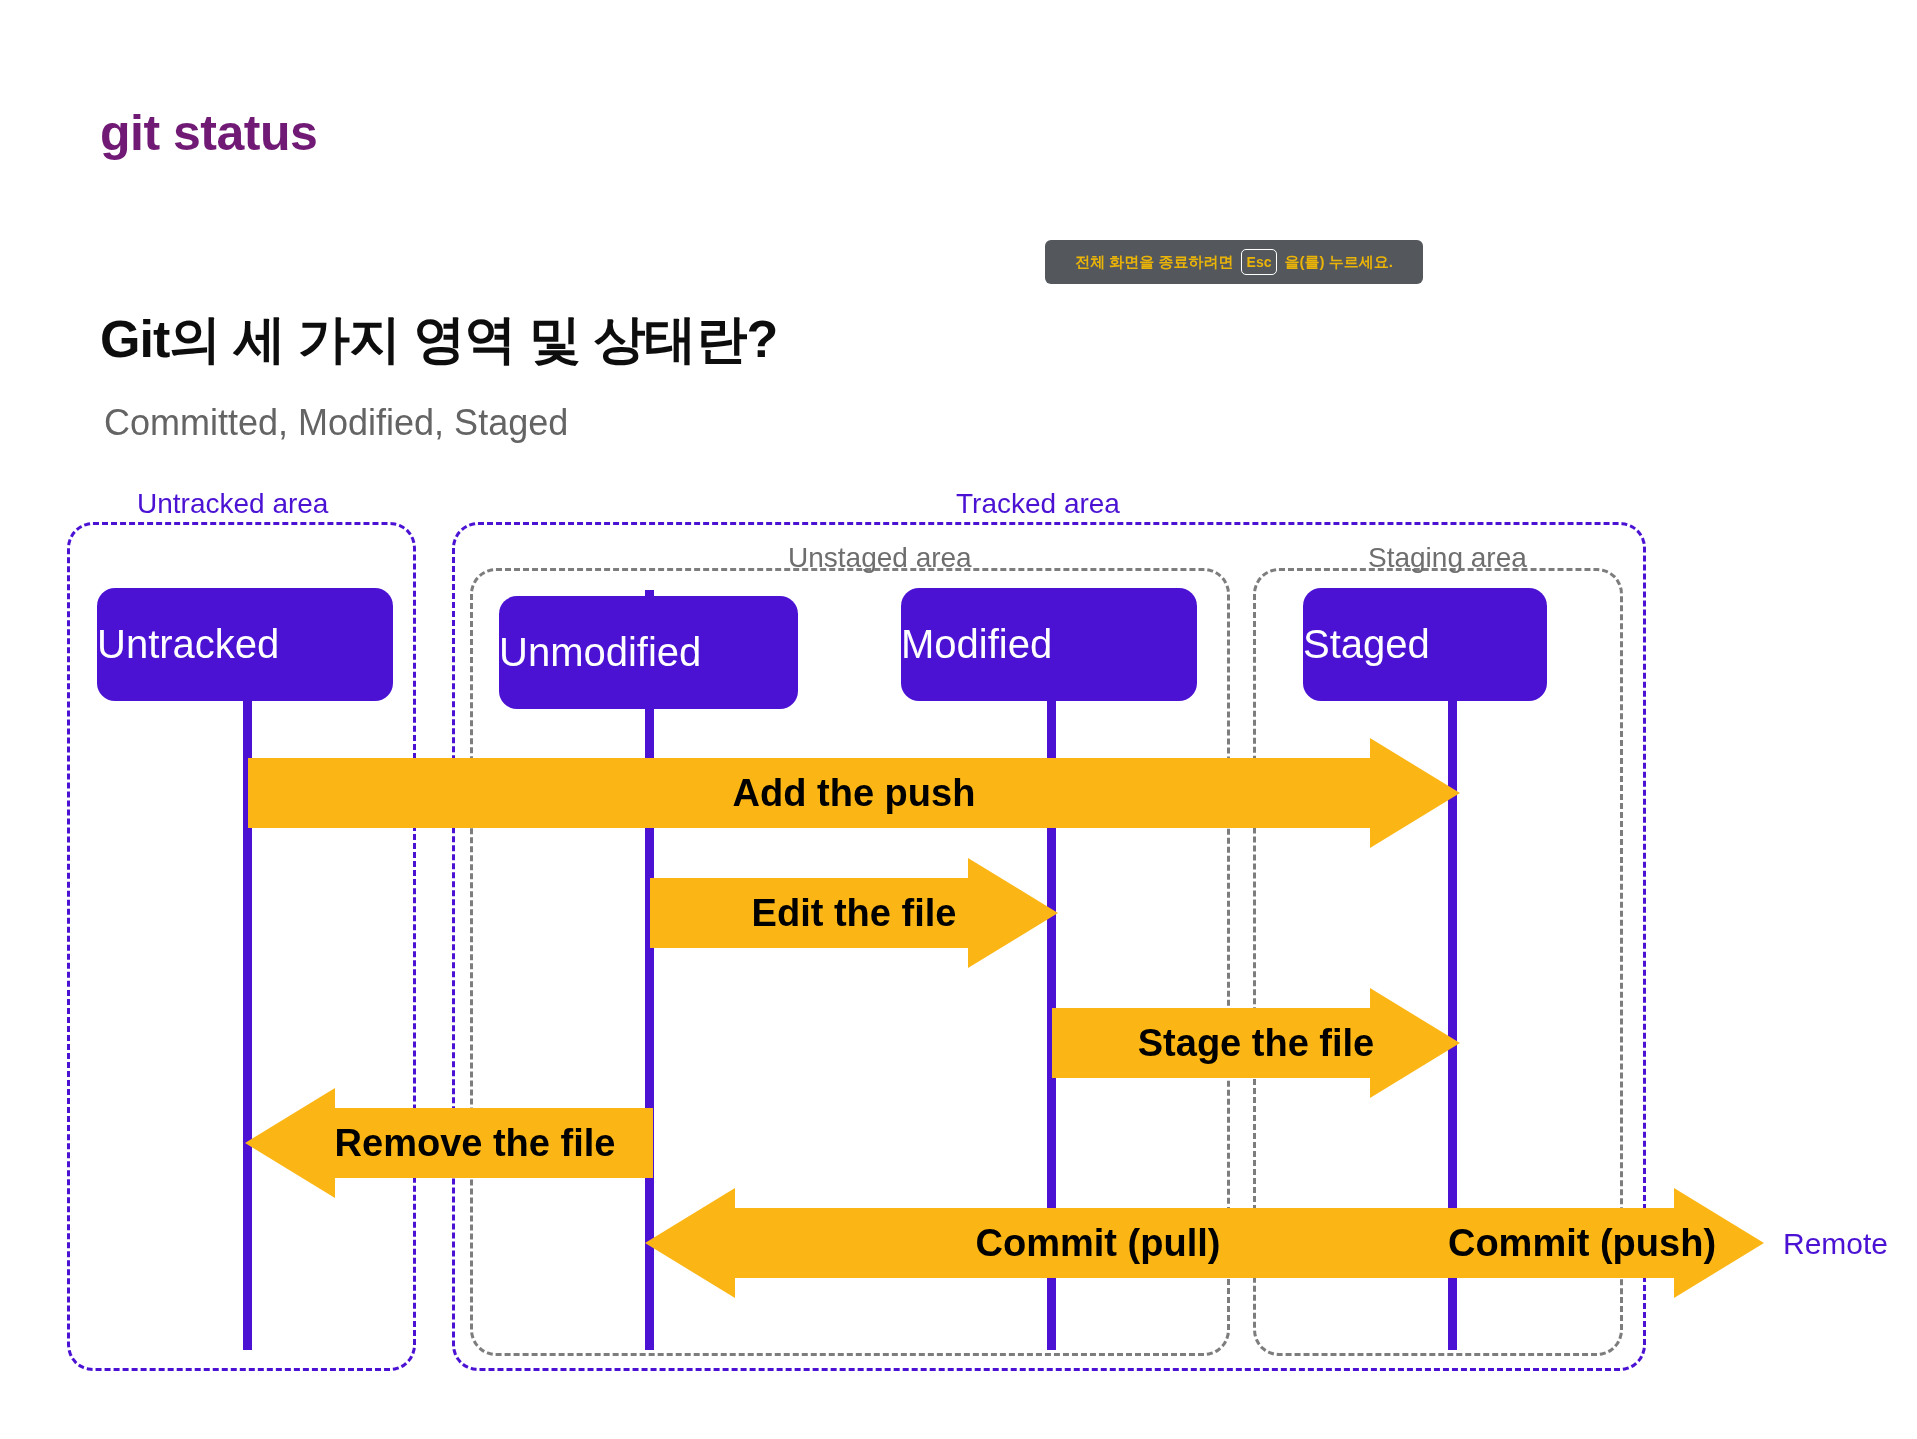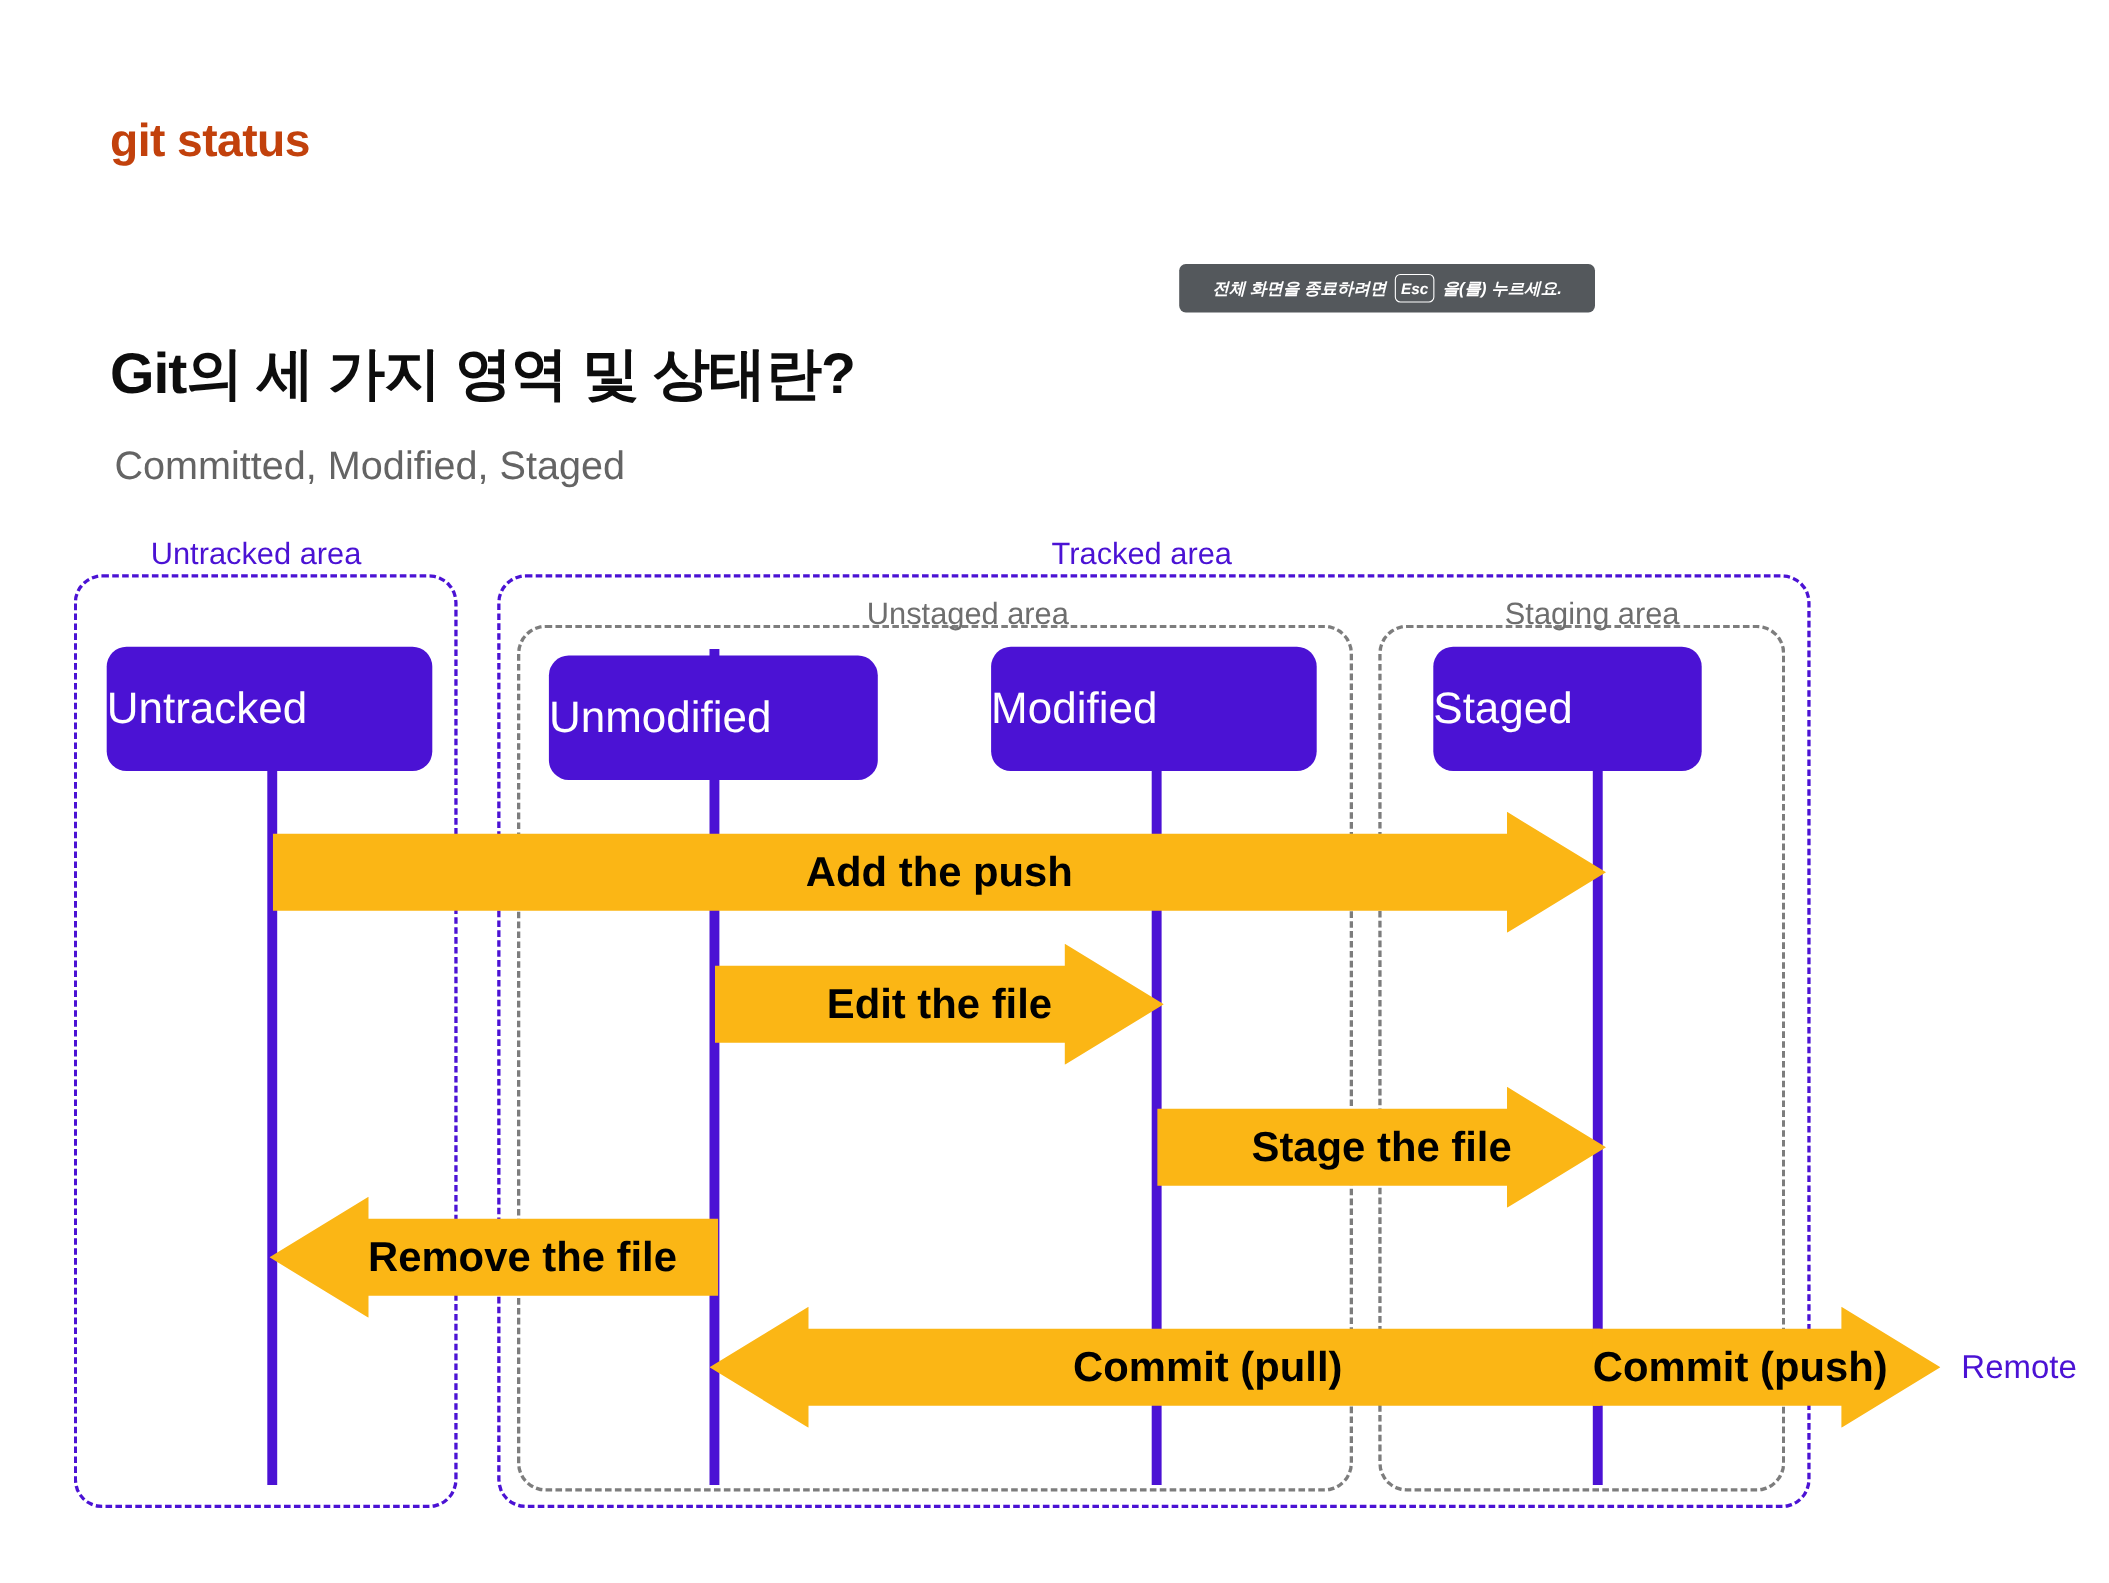--- a/index.html
+++ b/index.html
@@ -15,7 +15,7 @@
   
   #slide-title {
     position: absolute; left: 100px; top: 104px;
-    font-size: 42px; font-weight: bold; color: #c2410c;
+    font-size: 50px; font-weight: bold; color: #701a75;
     letter-spacing: -0.5px;
   }
   #section-heading {

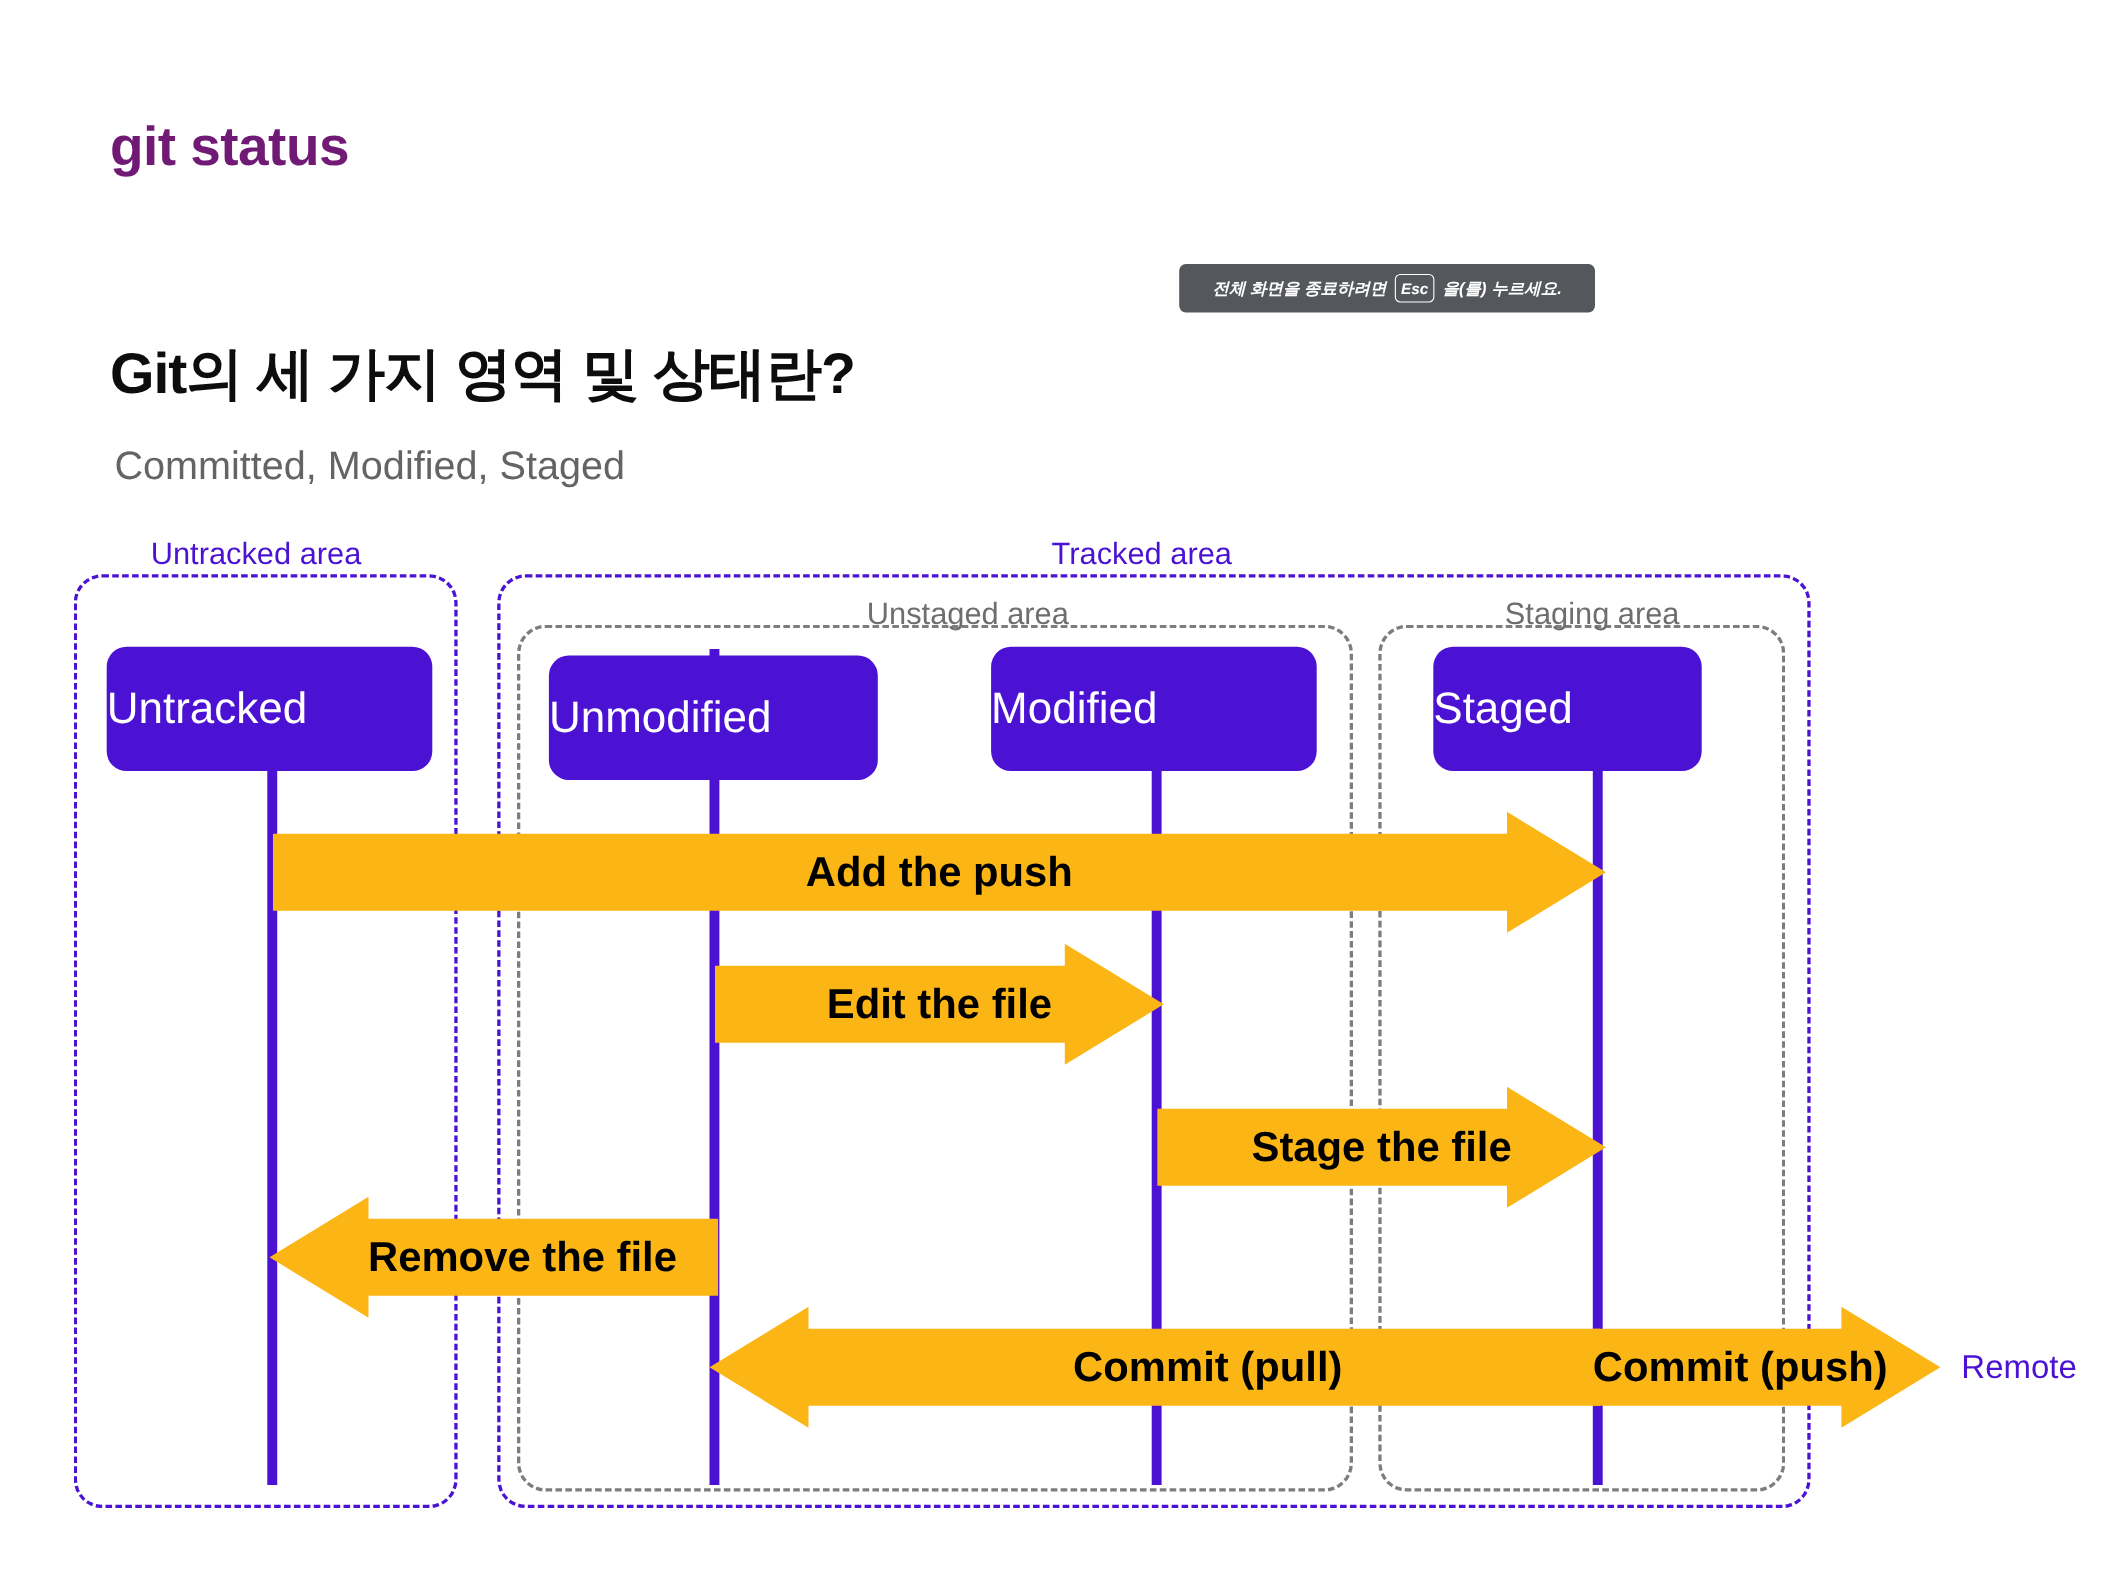--- a/index.html
+++ b/index.html
@@ -30,13 +30,12 @@
 
   
   #fullscreen-toast {
-    position: absolute; left: 1072px; top: 240px;
+    position: absolute; left: 1045px; top: 240px;
     width: 378px; height: 44px;
     background: #54585c; border-radius: 6px;
     display: flex; align-items: center; justify-content: center;
-    gap: 7px; color: #ffffff; font-size: 15px; font-weight: bold;
+    gap: 7px; color: #eab308; font-size: 15px; font-weight: bold;
     white-space: nowrap;
-    font-style: italic;
   }
   #fullscreen-toast .key {
     display: inline-flex; align-items: center; justify-content: center;

